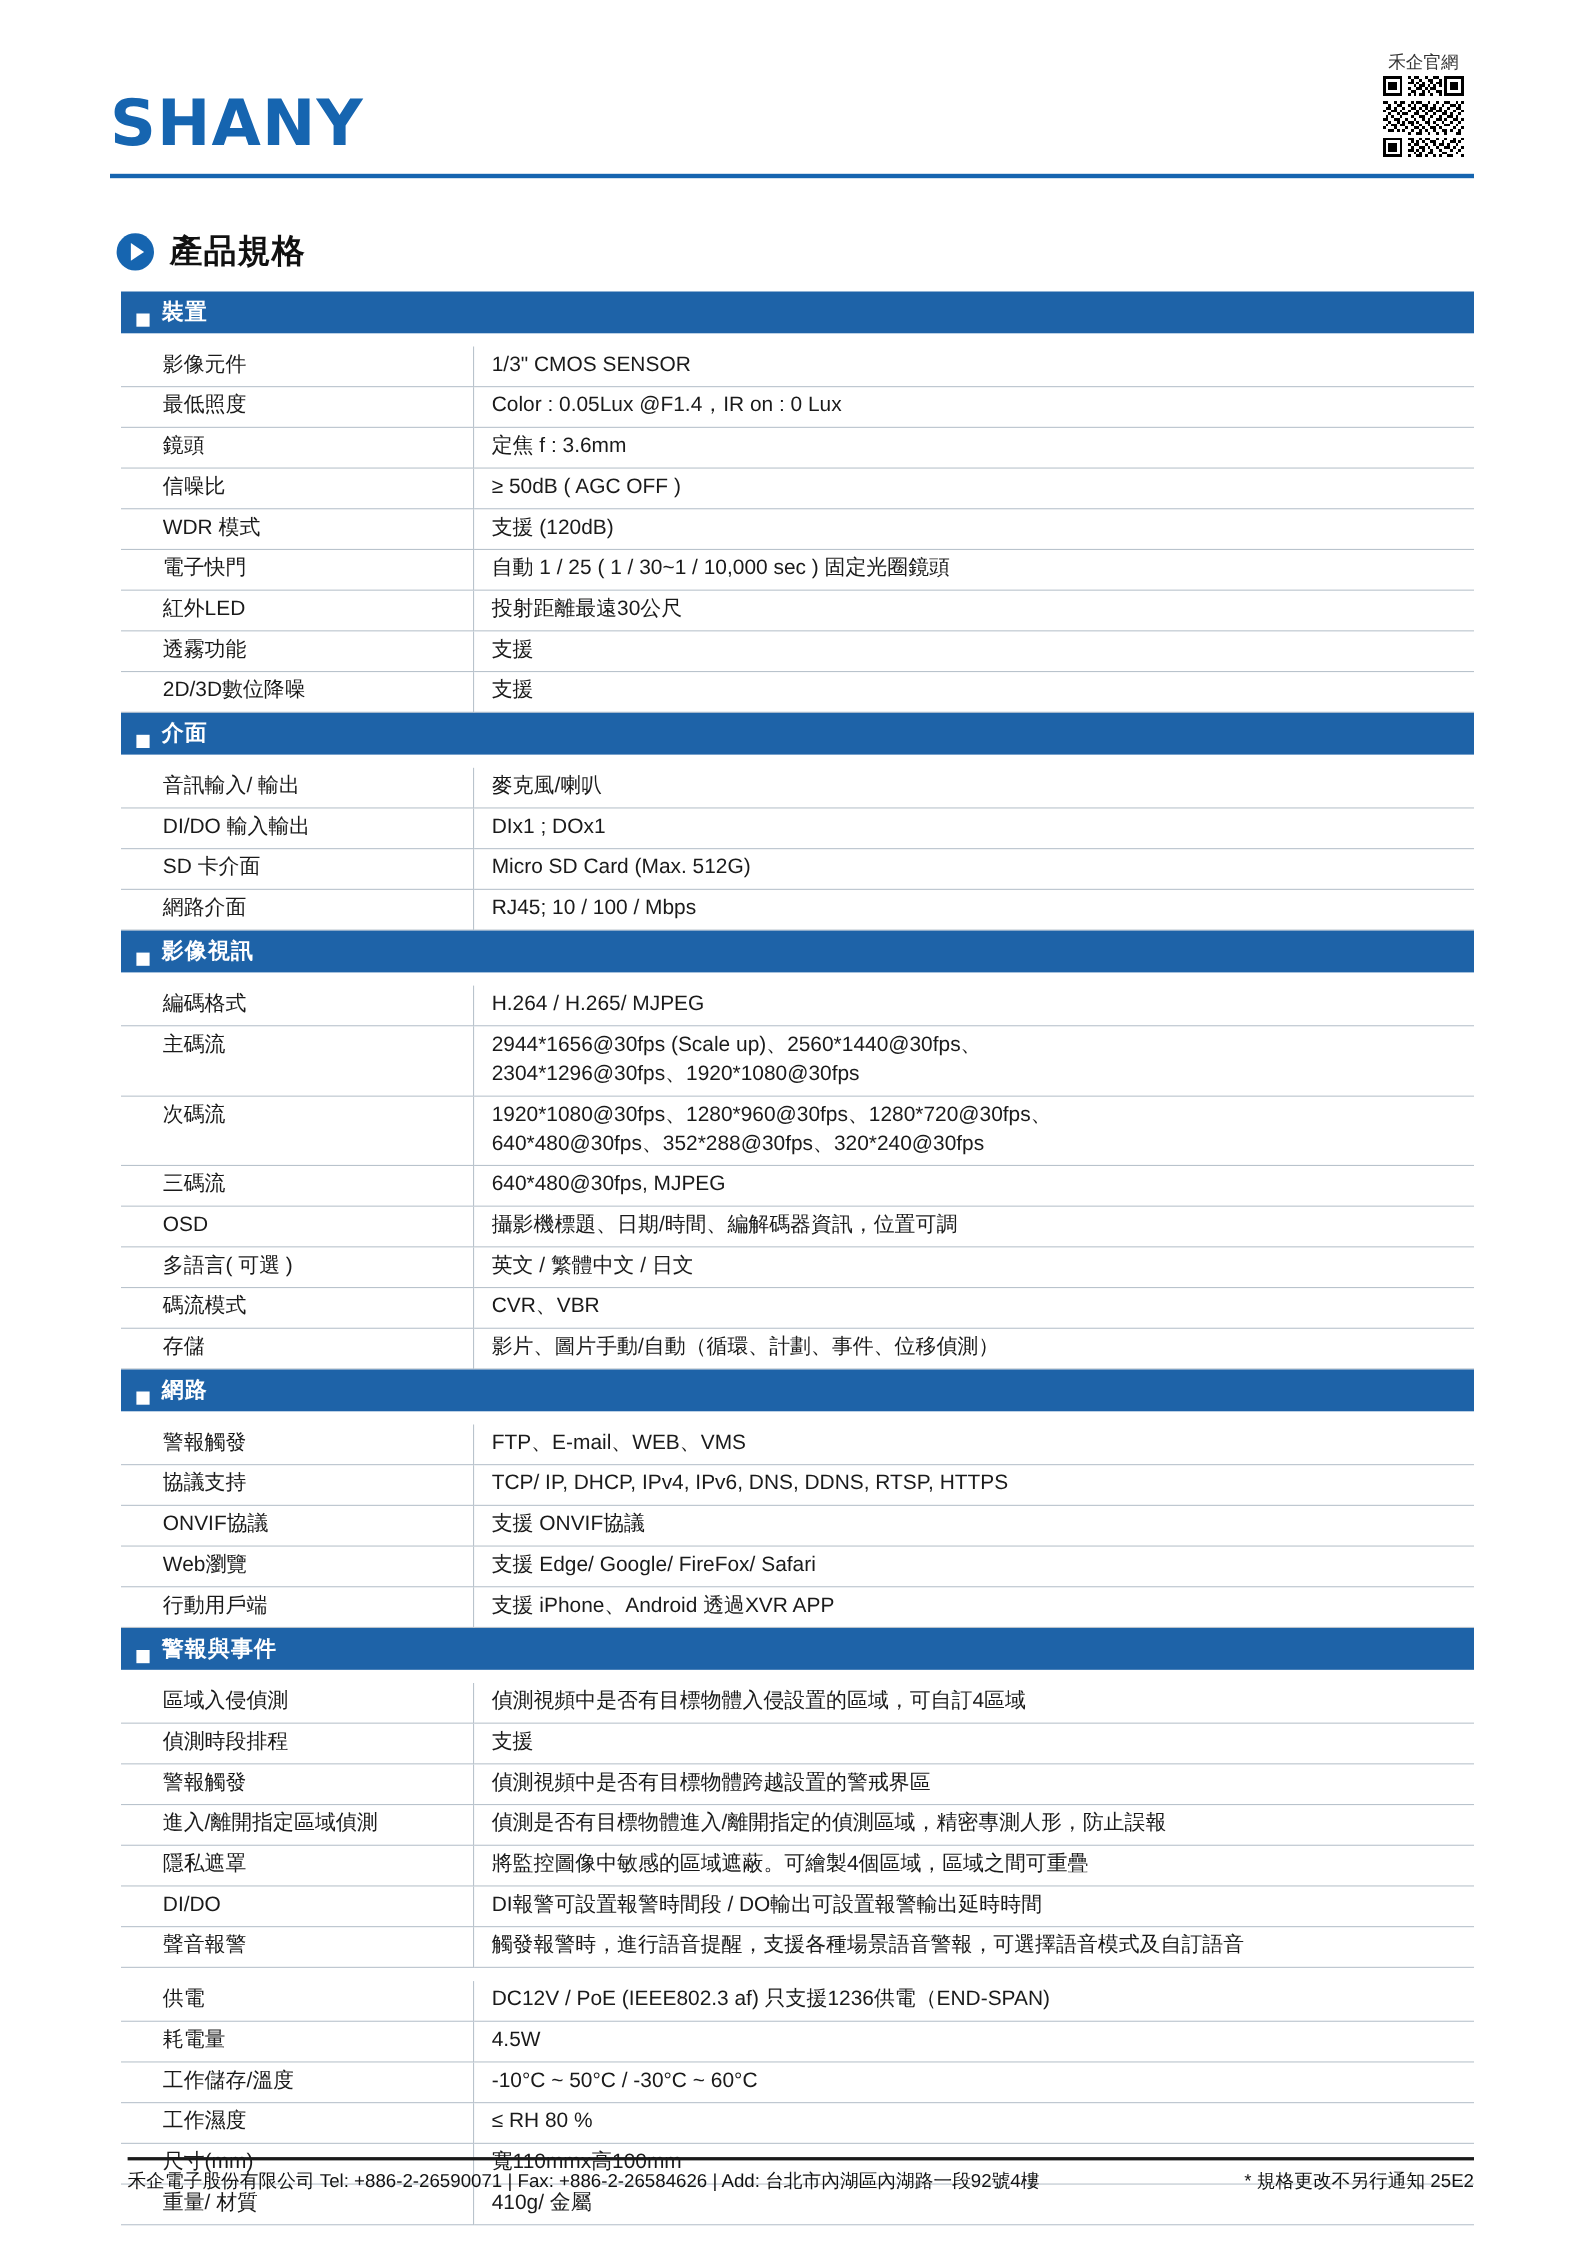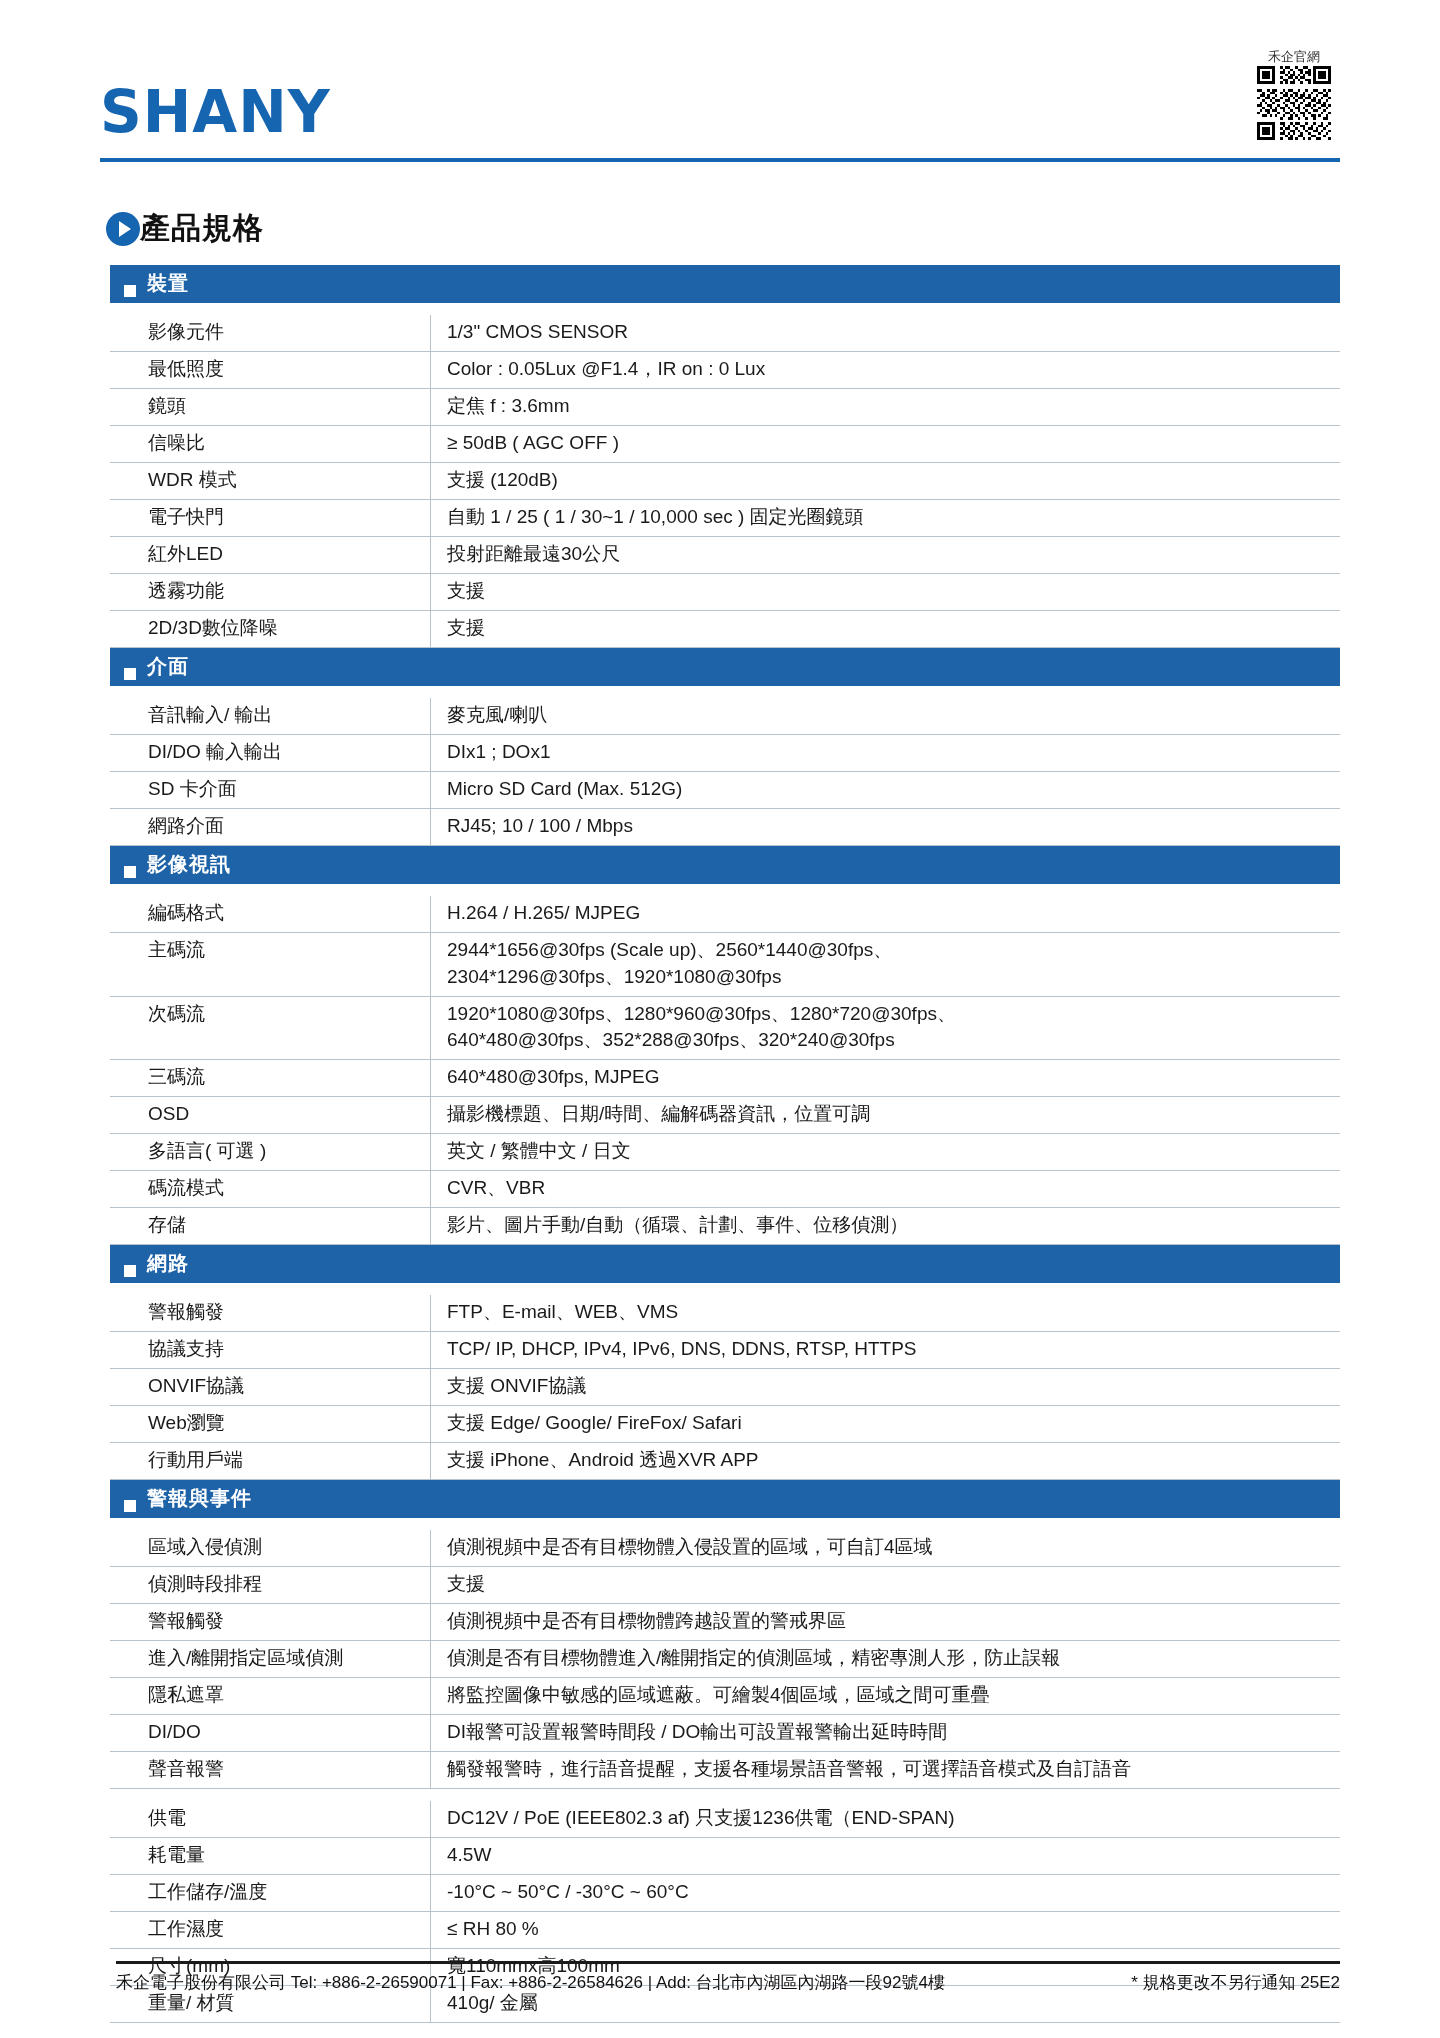--- a/index.html
+++ b/index.html
@@ -54,7 +54,7 @@
     text-align: center;
   }
   .qr-caption {
-    font-size: 13px;
+    font-size: 16px;
     color: #333;
     margin-bottom: 3px;
     line-height: 1;

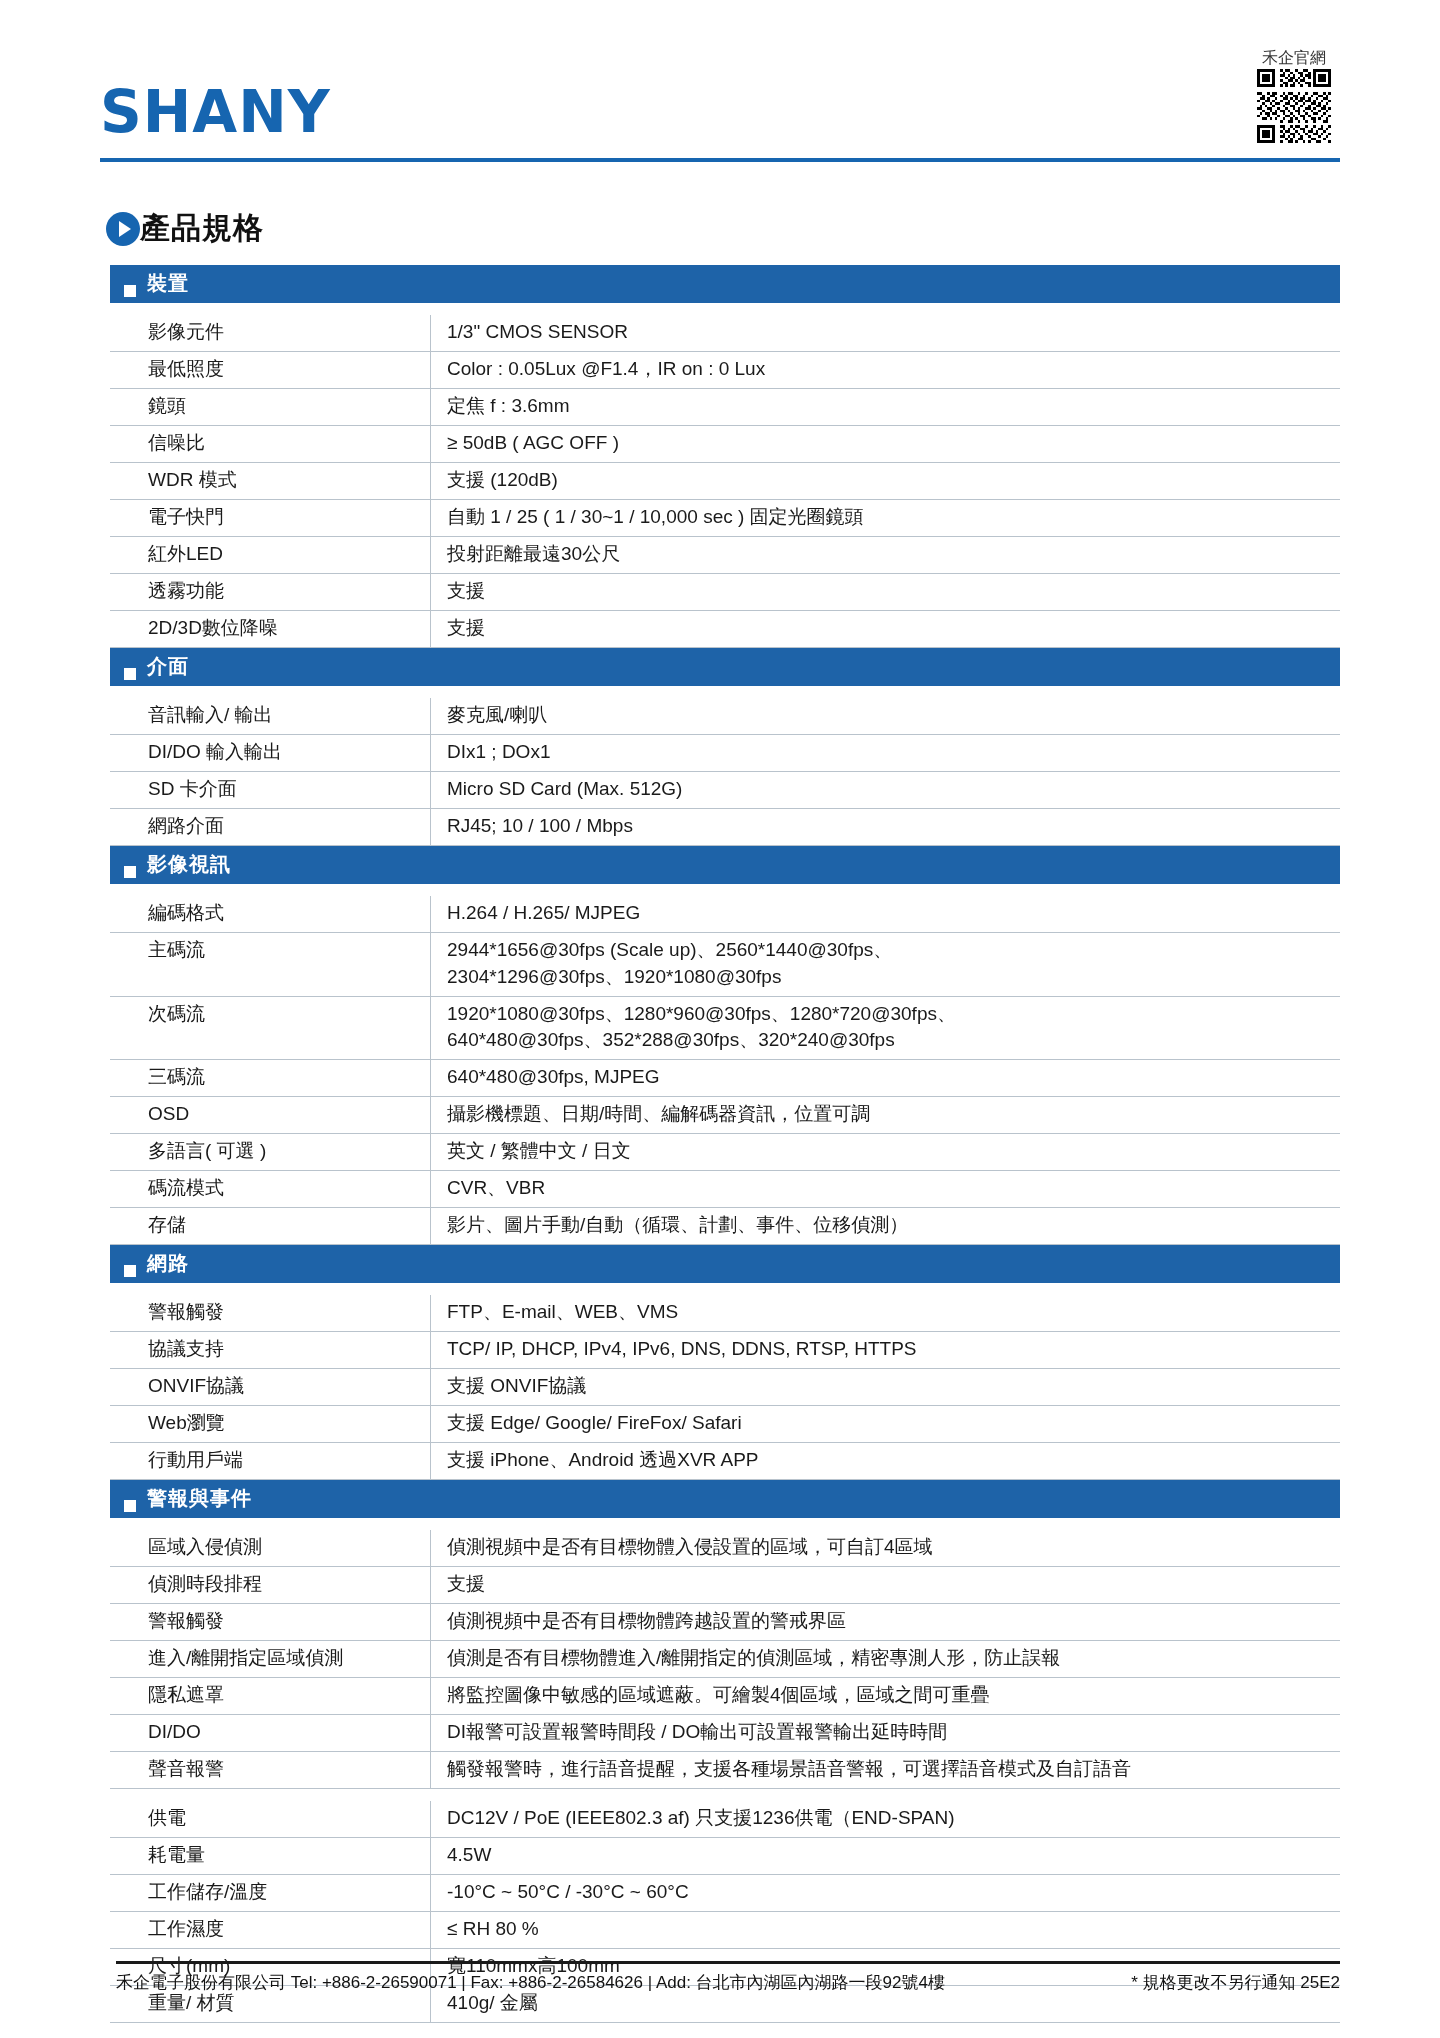--- a/index.html
+++ b/index.html
@@ -69,6 +69,7 @@
   .doc-title {
     display: flex;
     align-items: center;
+    gap: 14px;
     margin-top: 28px;
     margin-left: 6px;
     margin-bottom: 16px;

